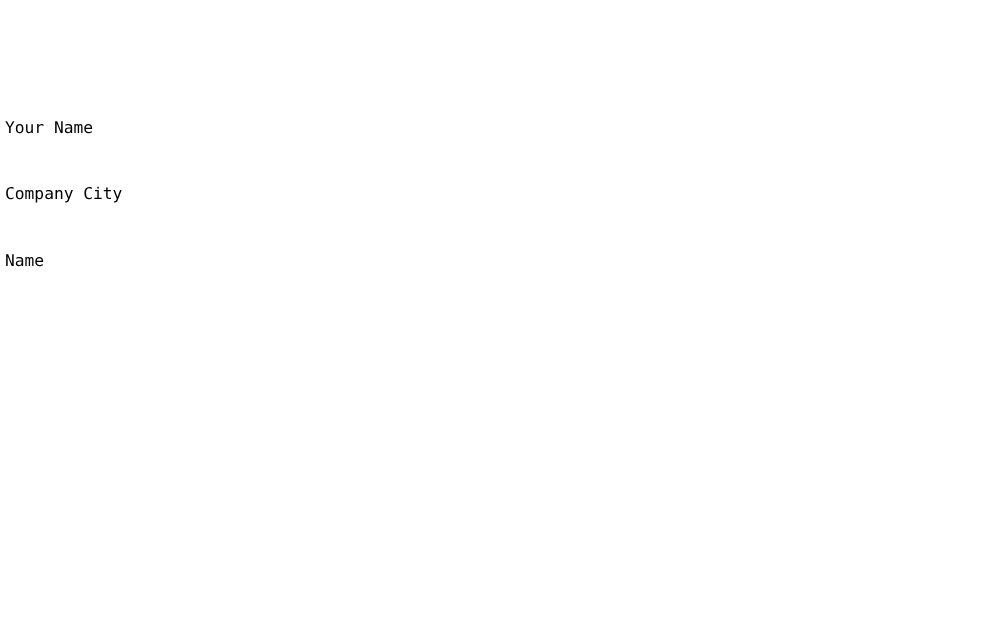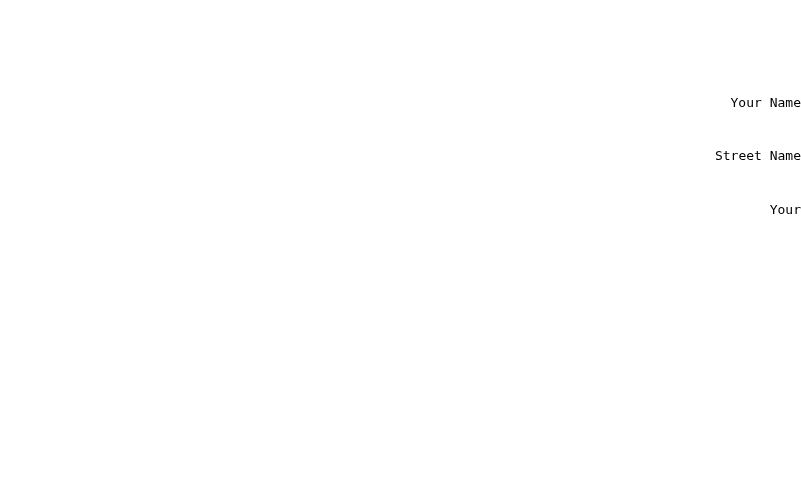--- a/index.html
+++ b/index.html
@@ -37,7 +37,6 @@
     display: block;
     white-space: pre;
     min-height: 17.8px;
-    text-align: right;
   }
   .spacer {
     display: block;

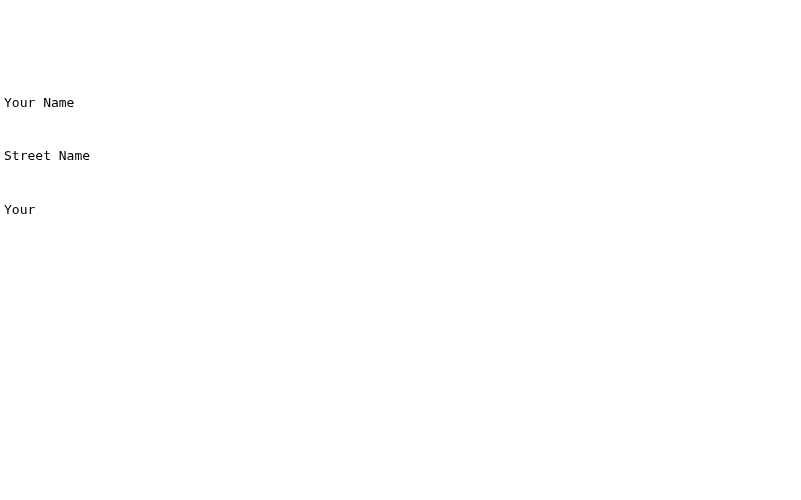--- a/index.html
+++ b/index.html
@@ -51,7 +51,7 @@
 
     <div class="block">
       <span class="line">Your Name</span>
-      <span class="line">Street Name</span>
+      <span class="line">Company City</span>
       <span class="line">Your</span>
     </div>
 

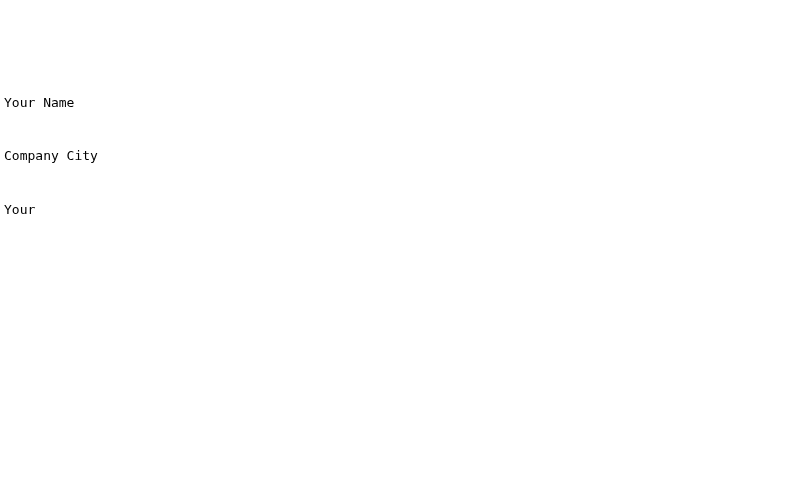--- a/index.html
+++ b/index.html
@@ -52,7 +52,7 @@
     <div class="block">
       <span class="line">Your Name</span>
       <span class="line">Company City</span>
-      <span class="line">Your</span>
+      <span class="line">Name</span>
     </div>
 
     <span class="spacer"></span>

